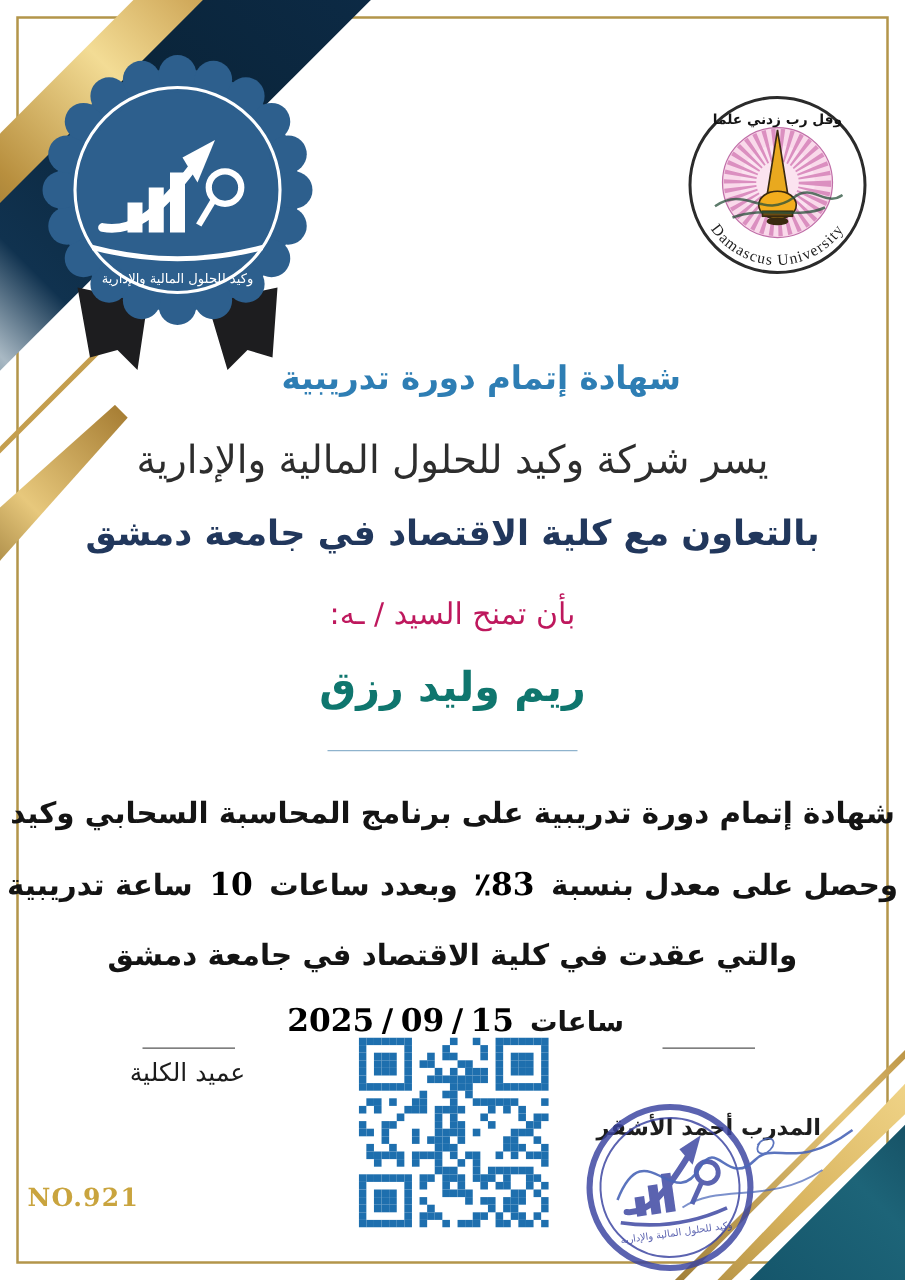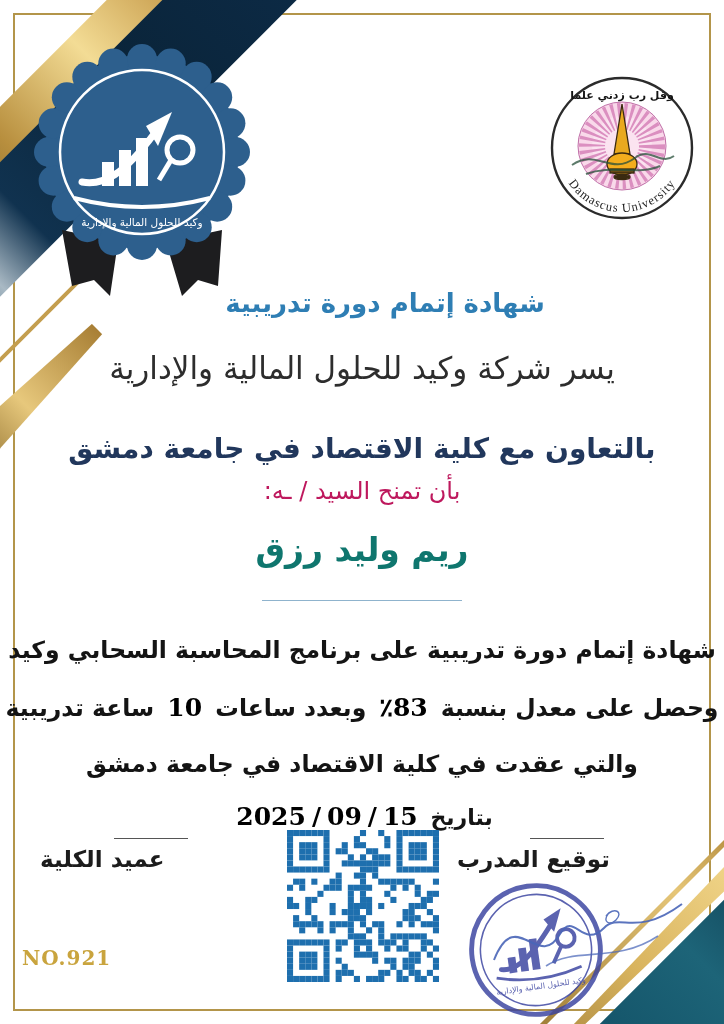--- a/index.html
+++ b/index.html
@@ -30,7 +30,7 @@
   .tx{position:absolute;left:0;right:0;text-align:center;margin:0;z-index:4;direction:rtl;}
   .title{top:288px;font-size:26px;font-weight:bold;color:#2e7eb4;padding-left:46px;}
   .intro{top:350px;font-size:31px;font-weight:500;color:#2d2d2d;}
-  .coop{top:432px;font-size:28px;font-weight:800;color:#21375c;}
+  .coop{top:410px;font-size:28px;font-weight:800;color:#21375c;}
   .grant{top:477px;font-size:24px;color:#be185d;}
   .name{top:530px;font-size:33px;font-weight:bold;color:#0f766e;}
   .divider{position:absolute;top:600px;left:50%;transform:translateX(-50%);width:200px;

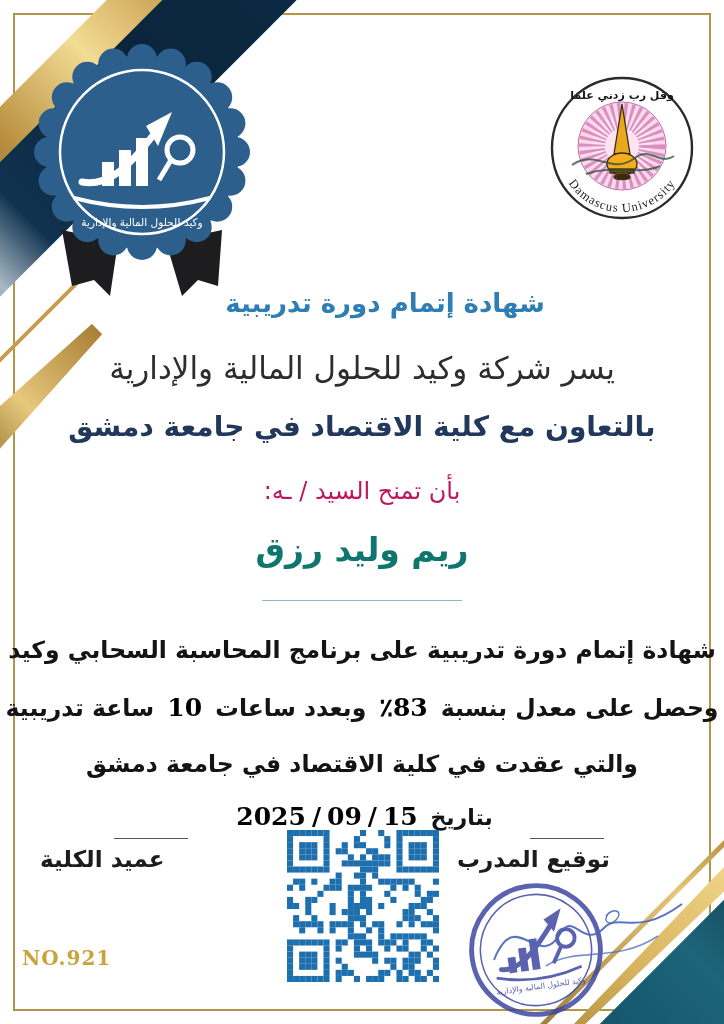--- a/index.html
+++ b/index.html
@@ -156,7 +156,7 @@
   </p>
   <p class="tx body-line b3">والتي عقدت في كلية الاقتصاد في جامعة دمشق</p>
   <p class="tx body-line b4">
-    <span>بتاريخ</span>
+    <span>ساعات</span>
     <span class="numwrap" dir="ltr"><span>2025</span><span class="sep">/</span><span>09</span><span class="sep">/</span><span>15</span></span>
   </p>
 

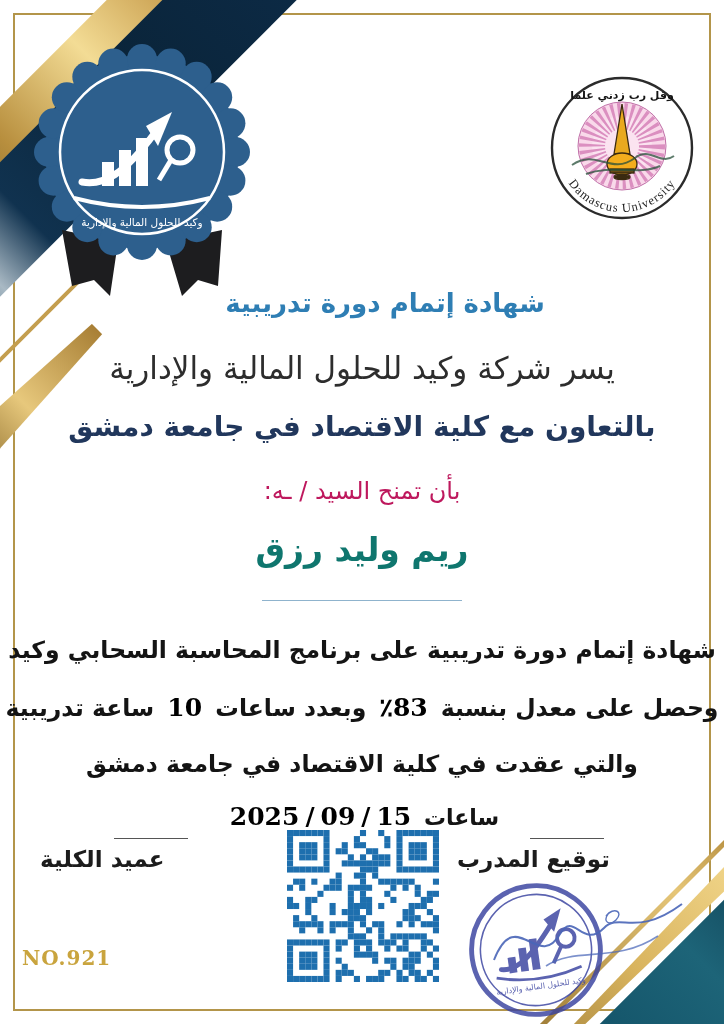--- a/index.html
+++ b/index.html
@@ -42,7 +42,7 @@
   .numwrap .sep{margin:0 6px;}
   
   .sig-line{position:absolute;width:74px;border-top:1.5px solid #555;z-index:4;}
-  .sig-title{position:absolute;width:220px;text-align:left;font-size:23px;font-weight:bold;
+  .sig-title{position:absolute;width:220px;text-align:center;font-size:20px;font-weight:normal;
              color:#1c1c1c;z-index:4;direction:rtl;margin:0;}
   .sig-name{position:absolute;width:240px;text-align:center;font-size:18px;font-weight:600;
             color:#1d1d1d;z-index:5;direction:rtl;margin:0;}

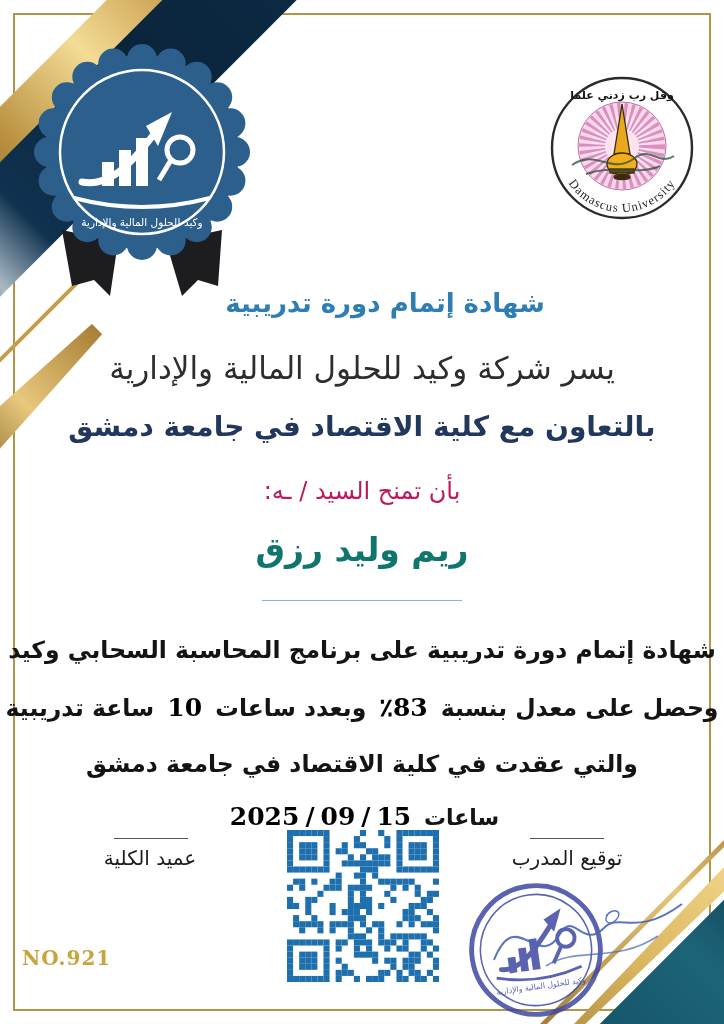--- a/index.html
+++ b/index.html
@@ -465,7 +465,6 @@
   </div>
 
   <div class="sig-line" style="left:530px;top:838px;"></div>
-  <p class="sig-title" style="left:457px;top:846px;">توقيع المدرب</p>
 
   <svg class="stamp-svg" viewBox="0 0 160 160">
     <g fill="none" stroke="#3a43a0" opacity="0.9">

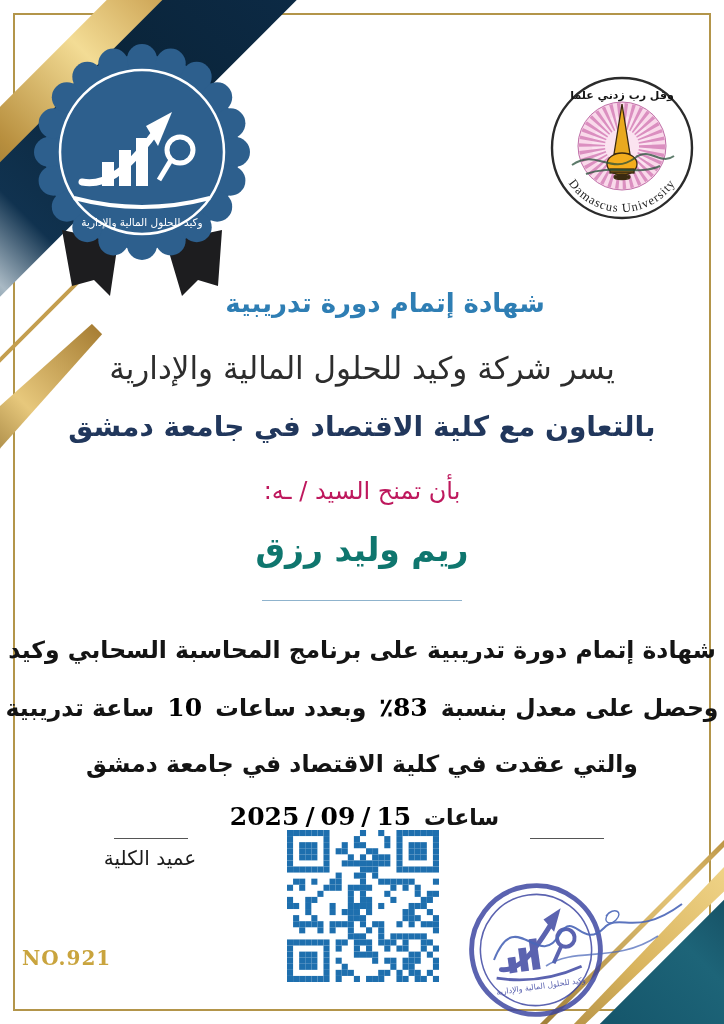--- a/index.html
+++ b/index.html
@@ -465,6 +465,7 @@
   </div>
 
   <div class="sig-line" style="left:530px;top:838px;"></div>
+  <p class="sig-name" style="left:447px;top:892px;">المدرب أحمد الأشقر</p>
 
   <svg class="stamp-svg" viewBox="0 0 160 160">
     <g fill="none" stroke="#3a43a0" opacity="0.9">

